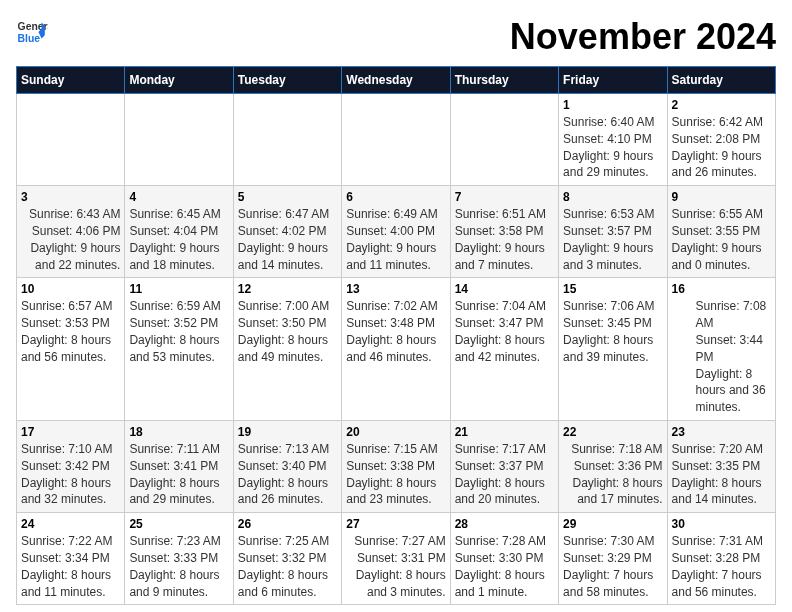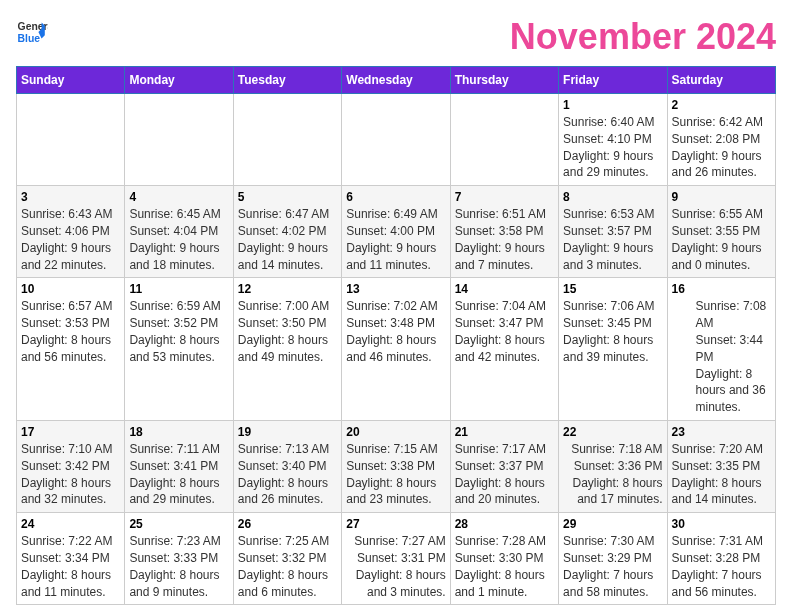--- a/index.html
+++ b/index.html
@@ -31,7 +31,7 @@
     .main-title {
       font-size: 36px;
       font-weight: bold;
-      color: #ec4899;
+      color: #000000;
     }
     .subtitle {
       font-size: 16px;

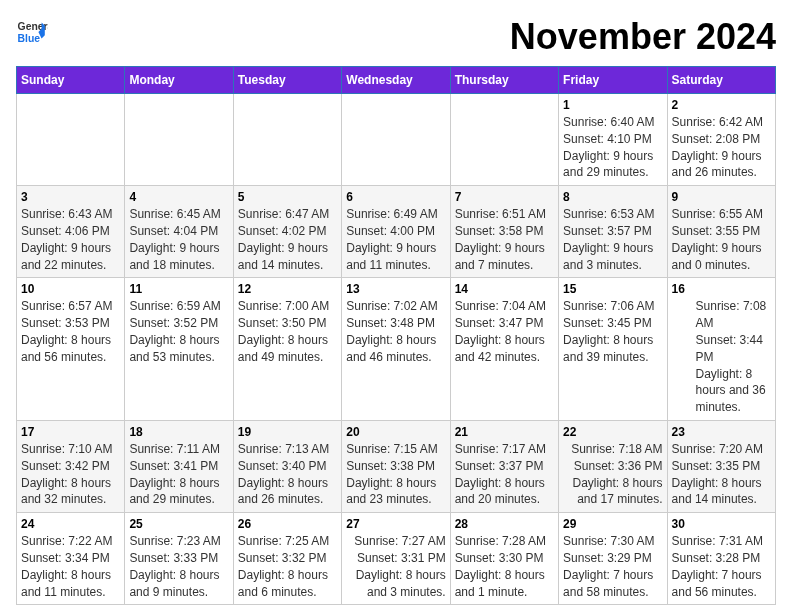--- a/index.html
+++ b/index.html
@@ -44,7 +44,7 @@
       font-size: 11px;
     }
     thead th {
-      background: #6d28d9;
+      background: #0f172a;
       color: #fff;
       padding: 6px 4px;
       text-align: left;

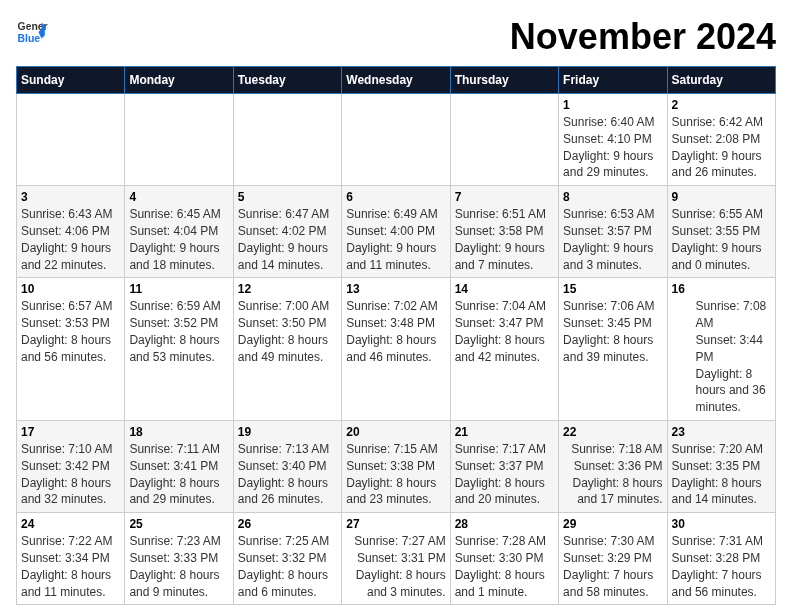--- a/index.html
+++ b/index.html
@@ -131,7 +131,7 @@
       <tr>
         <td>
           <span class="day-number">3</span>
-          <div class="day-info" style="white-space: pre-line;">Sunrise: 6:43 AM
+          <div class="day-info" style="white-space: pre-line; text-align: right;">Sunrise: 6:43 AM
 Sunset: 4:06 PM
 Daylight: 9 hours and 22 minutes.</div>
         </td>

